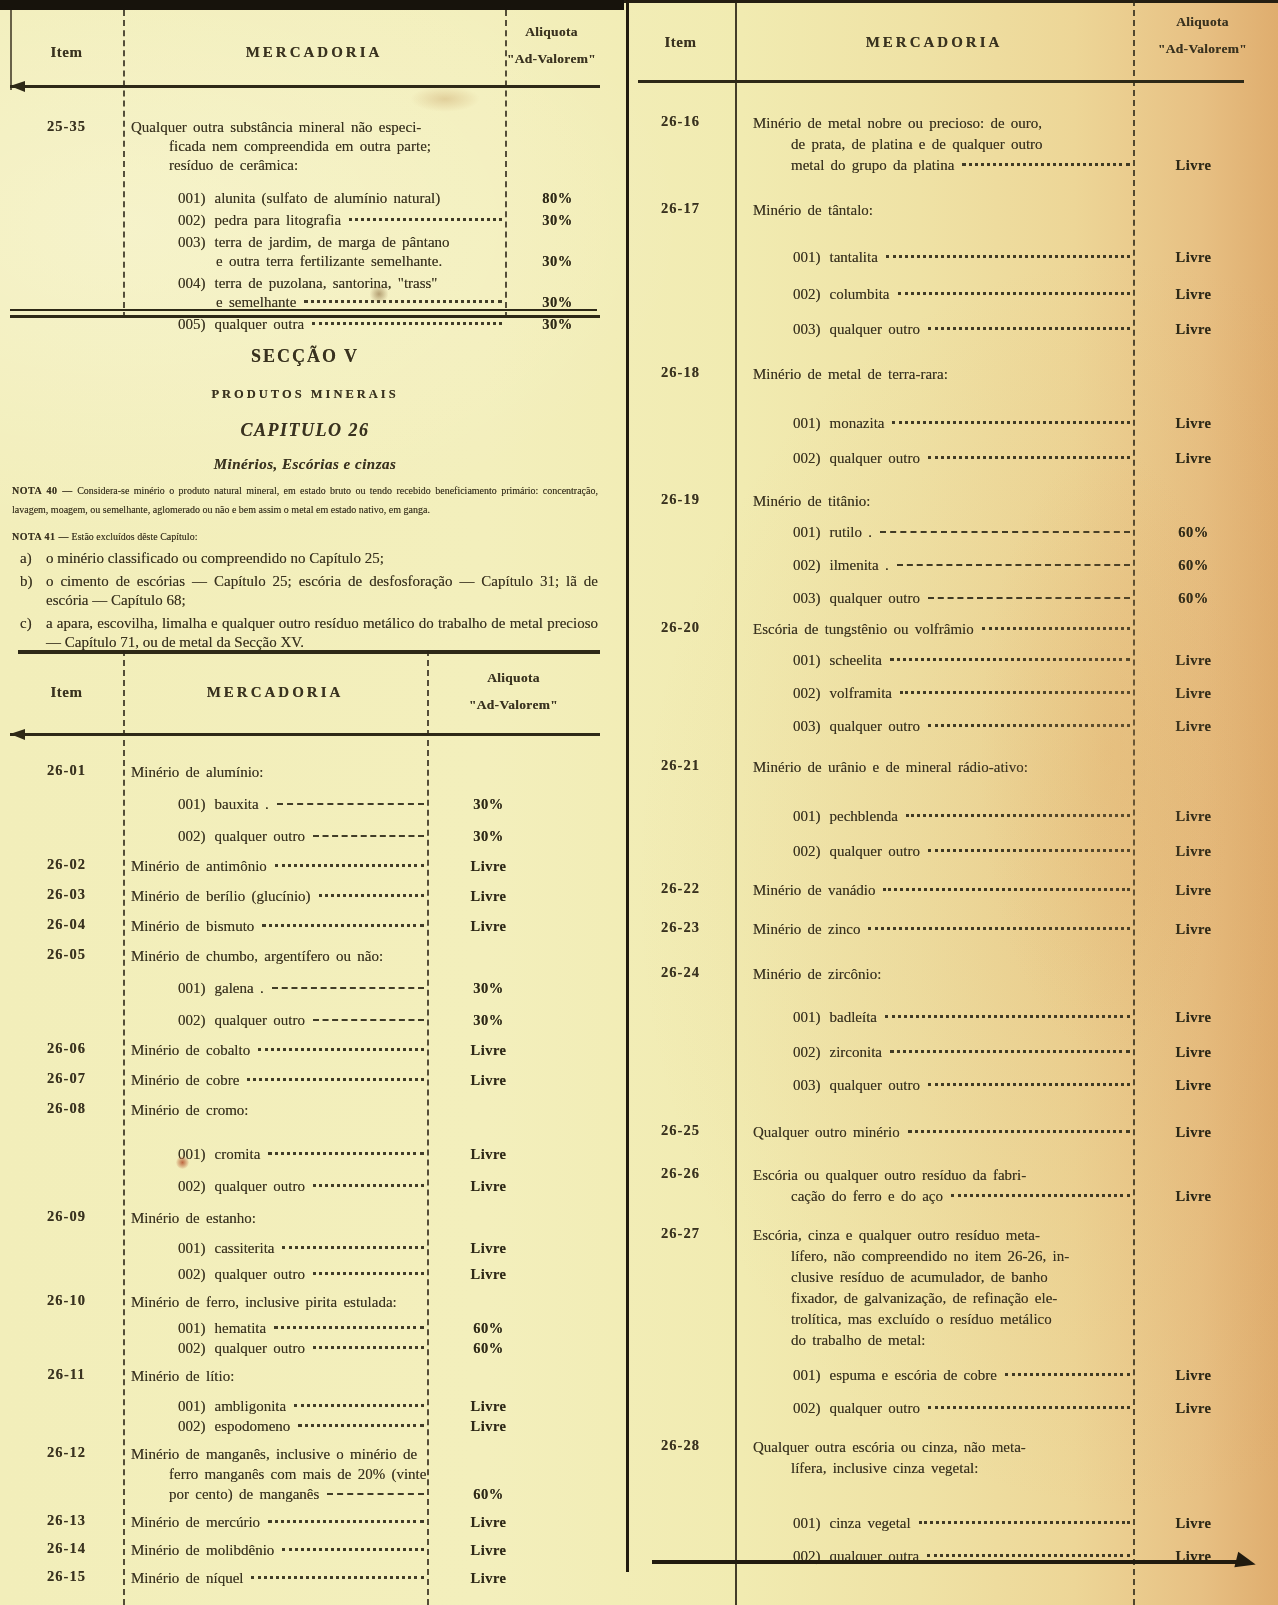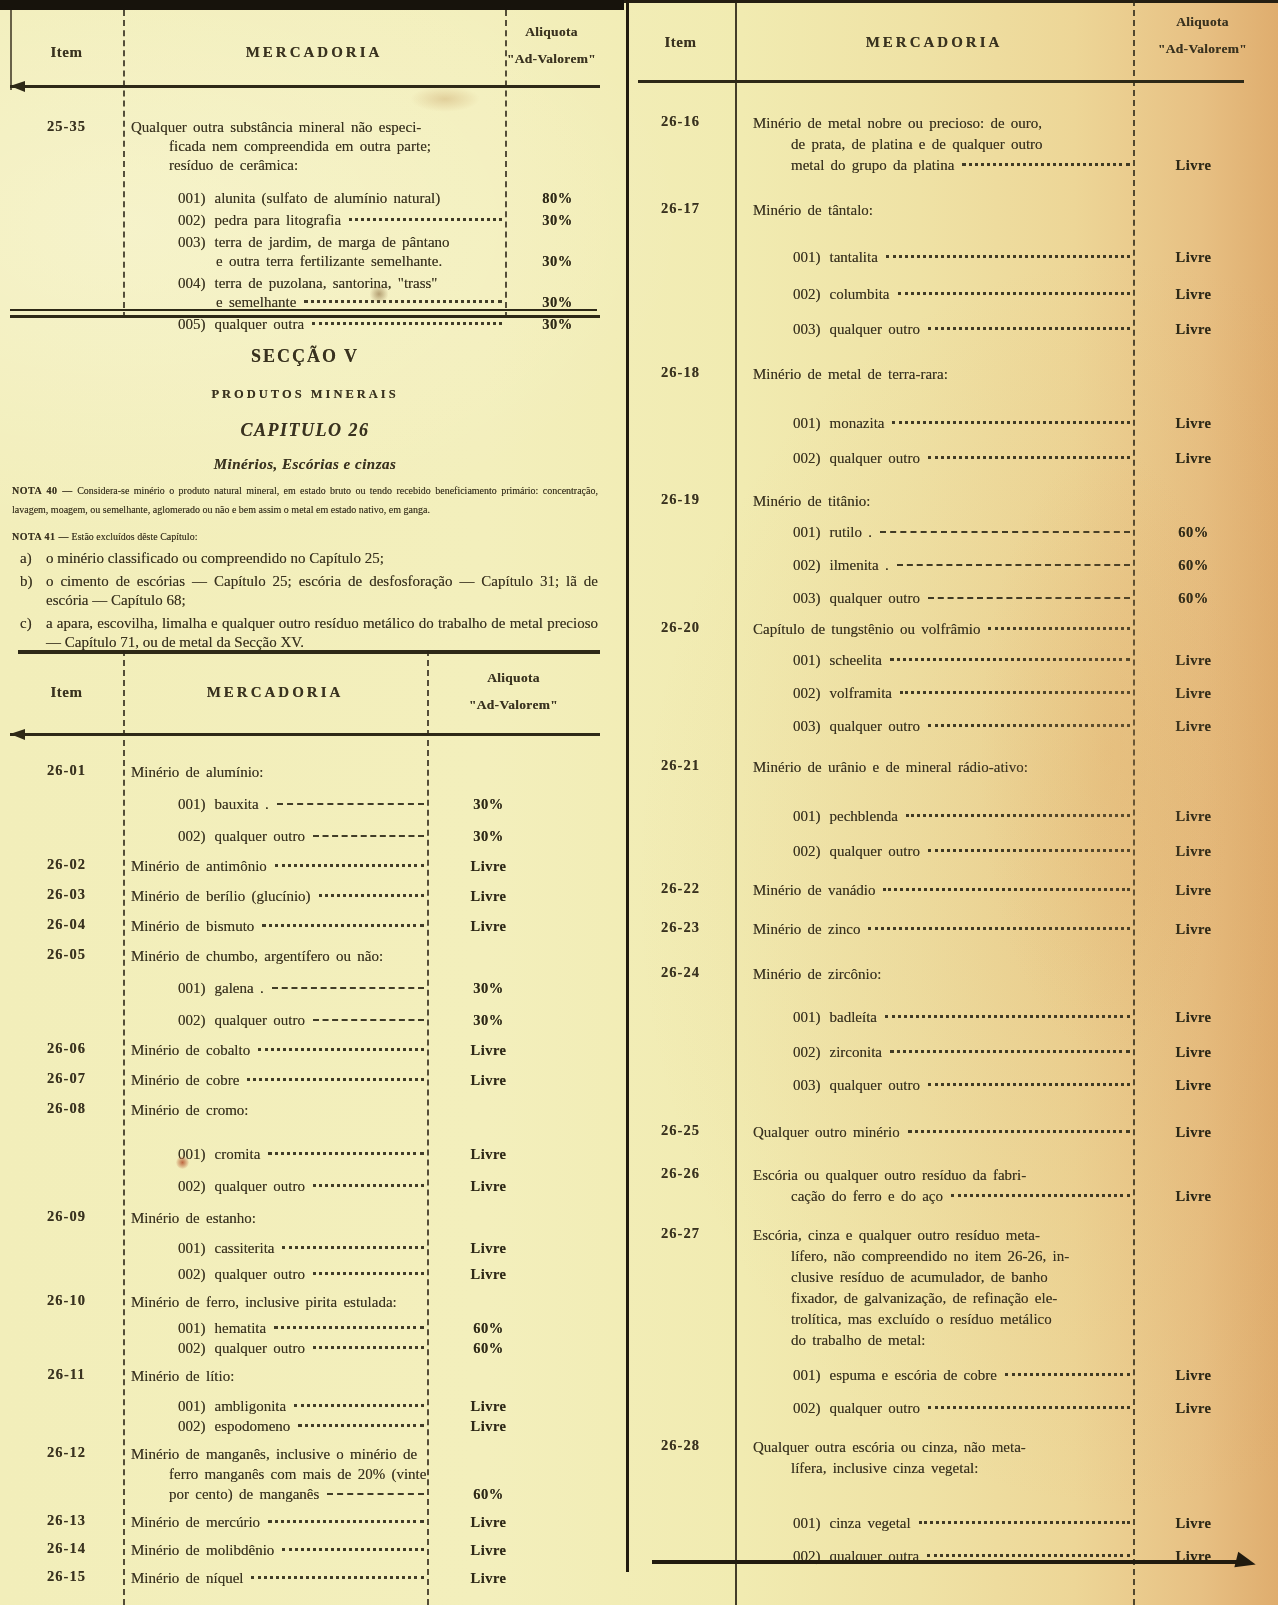--- a/index.html
+++ b/index.html
@@ -684,7 +684,7 @@
           <div class="c-item">26-20</div>
           <div class="c-desc">
             <div class="dline">
-              <span class="txt">Capítulo de tungstênio ou volfrâmio</span>
+              <span class="txt">Escória de tungstênio ou volfrâmio</span>
               <span class="lead dots"></span>
               <span class="rate"></span>
             </div>

